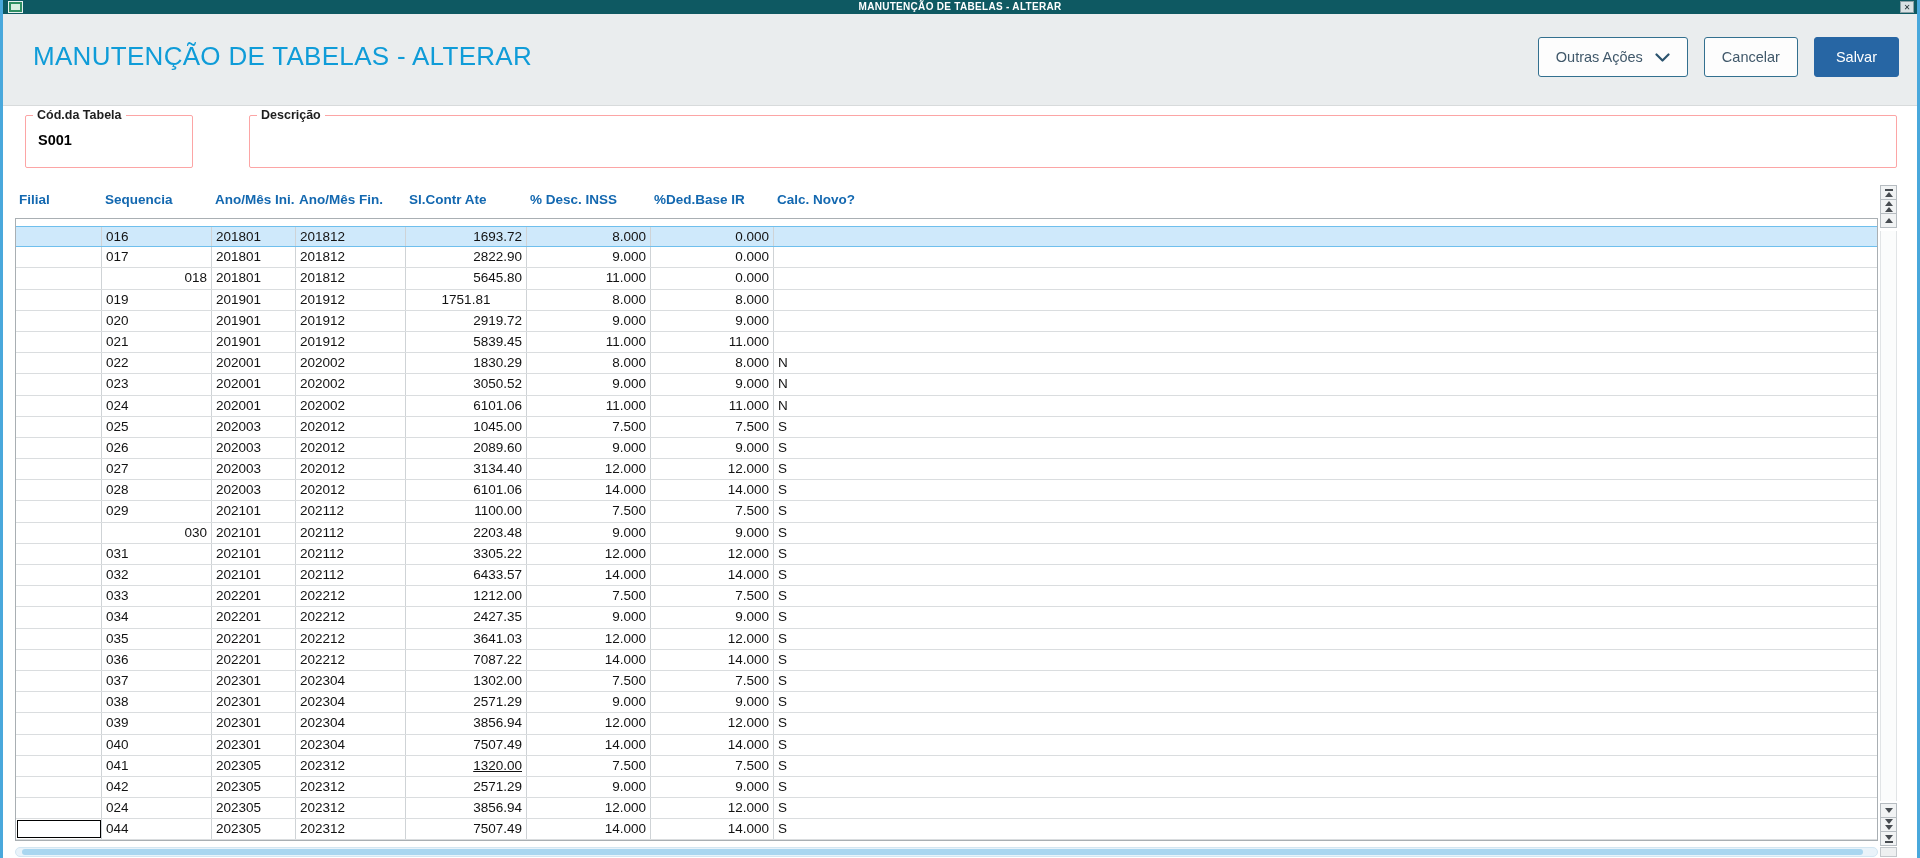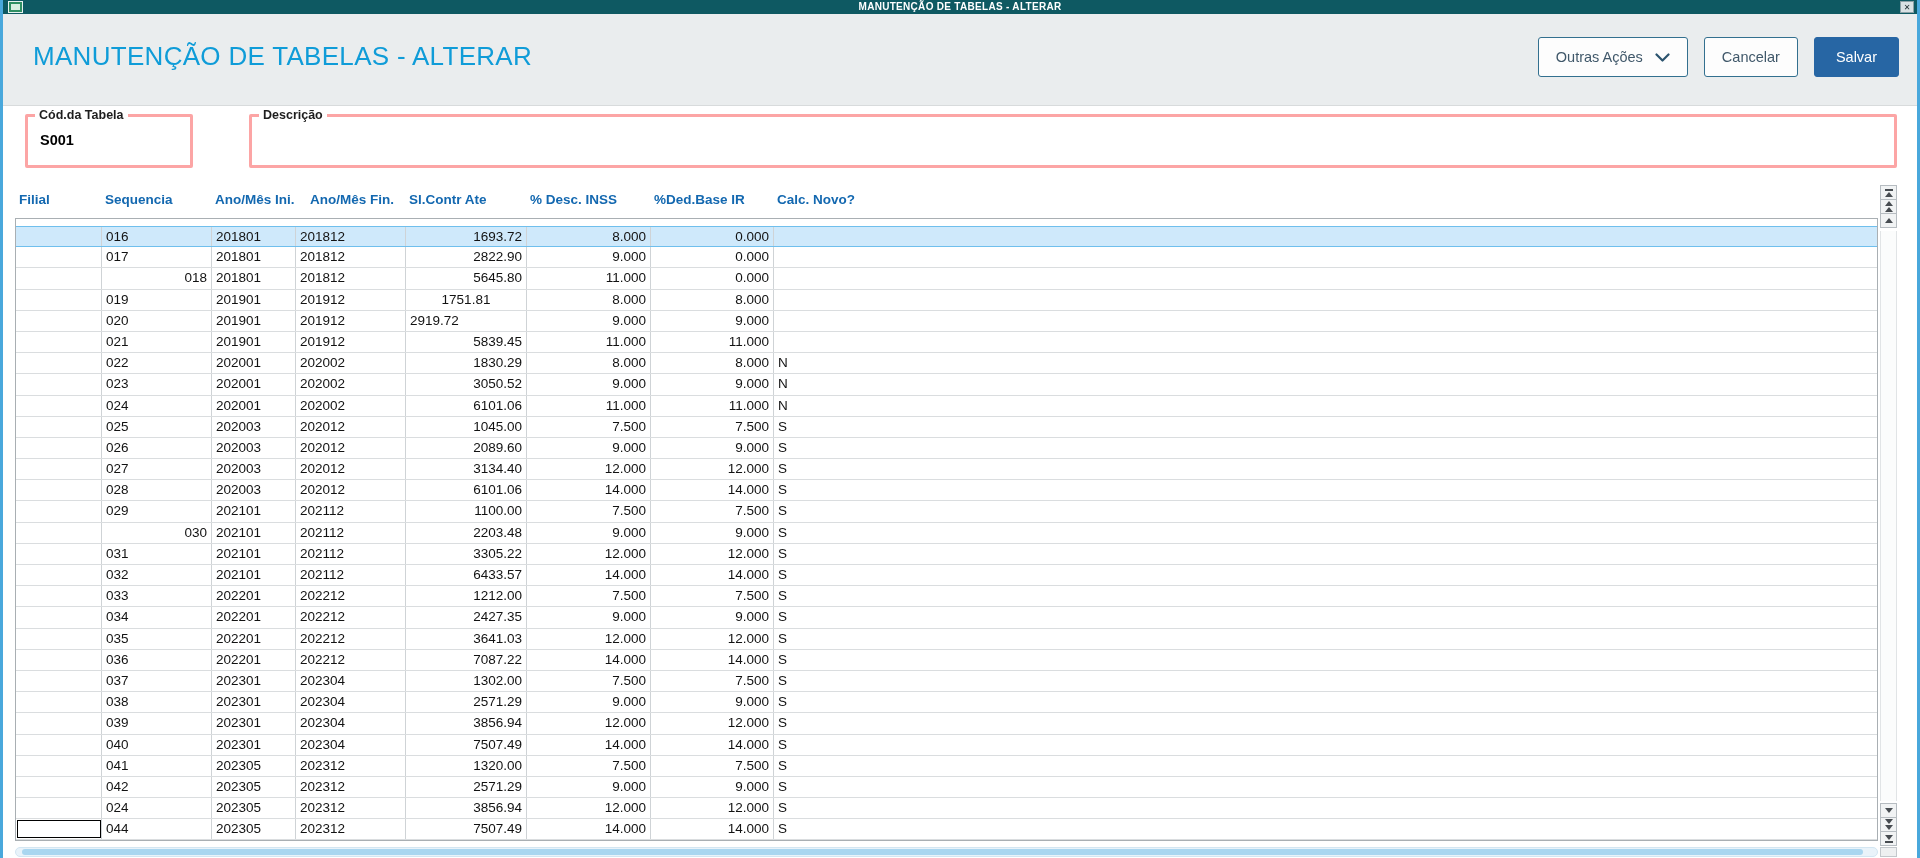--- a/index.html
+++ b/index.html
@@ -68,7 +68,7 @@
   .chevron { width:15px; height:9px; display:block; }
   
   .fs {
-    position:absolute; border:3px solid #fca5a5; border-radius:2px; background:#fff;
+    position:absolute; border:1px solid #fca5a5; border-radius:2px; background:#fff;
   }
   .fs legend {
     margin-left:7px; padding:0 4px;

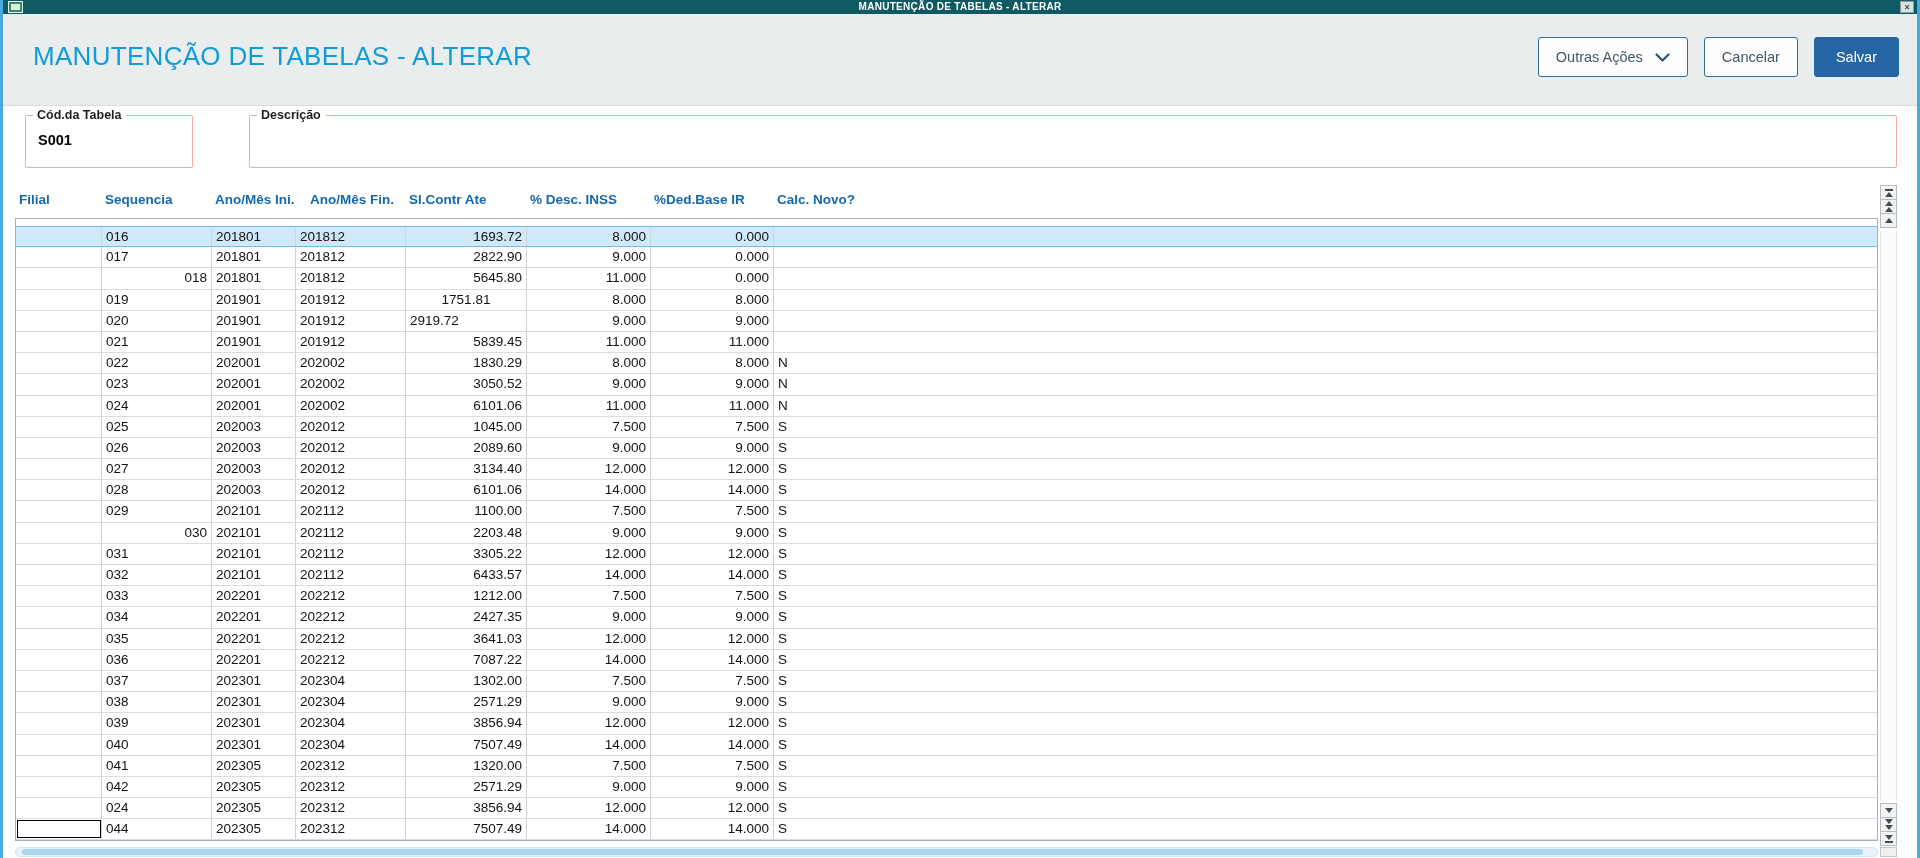--- a/index.html
+++ b/index.html
@@ -183,7 +183,7 @@
         <div class="gh-cell" style="width: 86px;">Filial</div>
         <div class="gh-cell" style="width: 110px;">Sequencia</div>
         <div class="gh-cell" style="width: 84px;">Ano/Mês Ini.</div>
-        <div class="gh-cell" style="width: 110px; text-align: center;">Ano/Mês Fin.</div>
+        <div class="gh-cell" style="width: 110px;">Ano/Mês Fin.</div>
         <div class="gh-cell" style="width: 121px;">Sl.Contr Ate</div>
         <div class="gh-cell" style="width: 124px;">% Desc. INSS</div>
         <div class="gh-cell" style="width: 123px;">%Ded.Base IR</div>

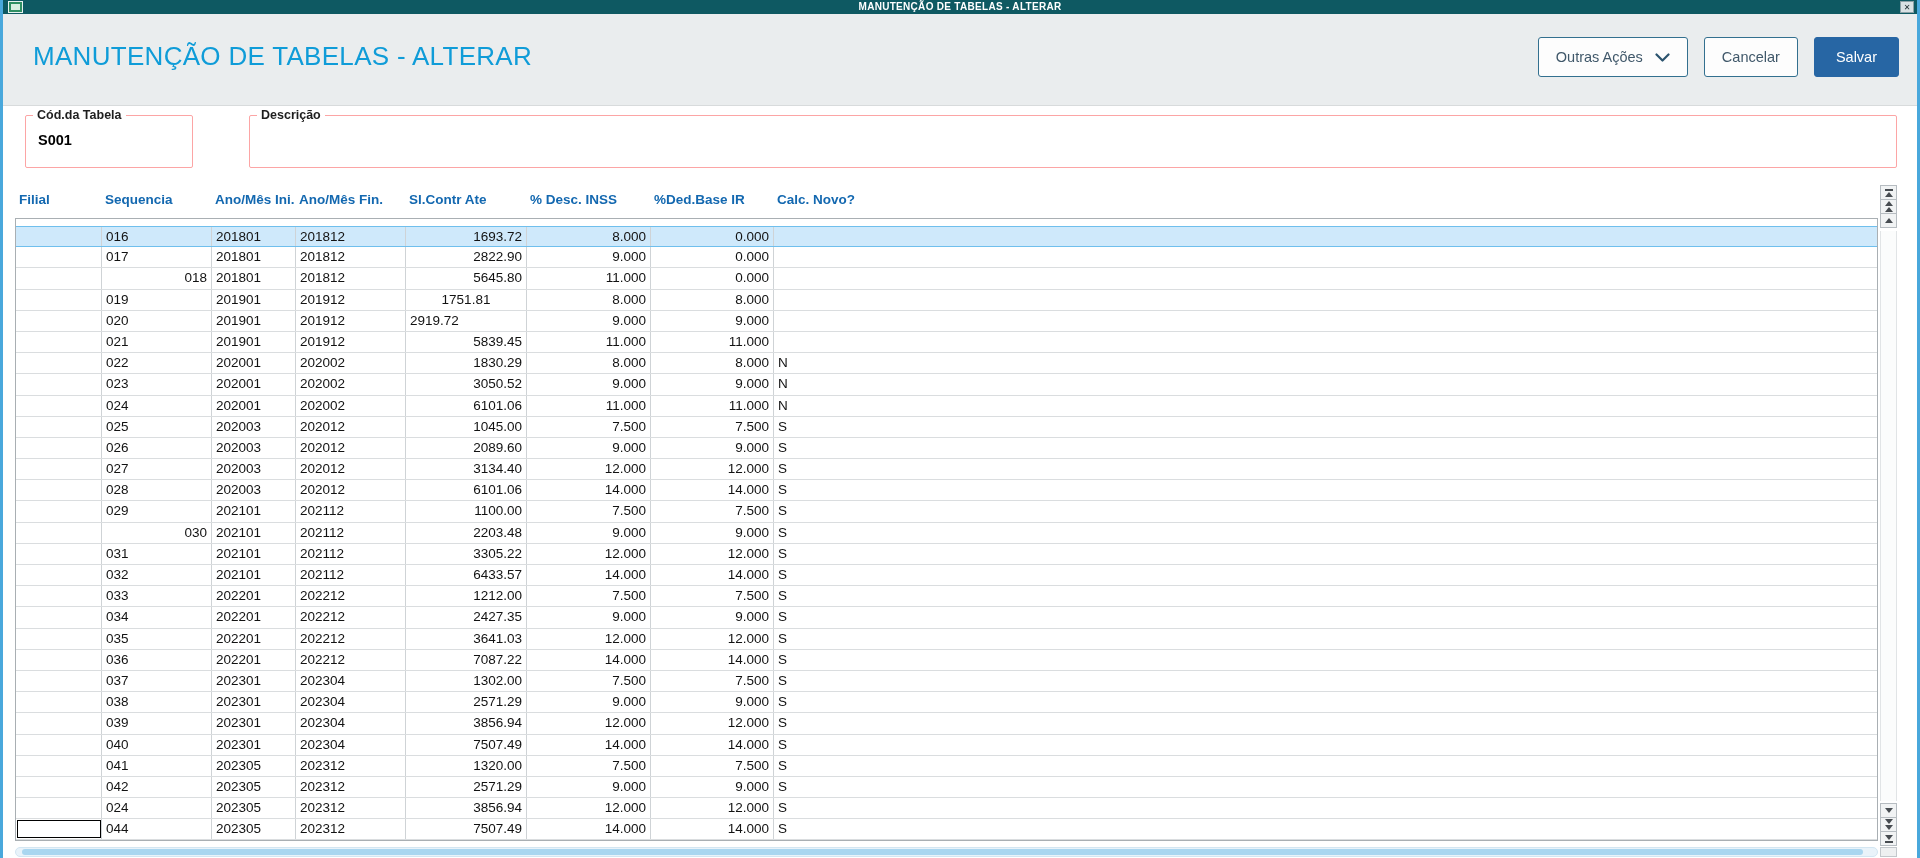--- a/index.html
+++ b/index.html
@@ -235,7 +235,7 @@
           <div class="gcell" style="width: 110px; text-align: left;">020</div>
           <div class="gcell" style="width: 84px; text-align: left;">201901</div>
           <div class="gcell" style="width: 110px; text-align: left;">201912</div>
-          <div class="gcell" style="width: 121px; text-align: left;">2919.72</div>
+          <div class="gcell" style="width: 121px; text-align: right;">2919.72</div>
           <div class="gcell" style="width: 124px; text-align: right;">9.000</div>
           <div class="gcell" style="width: 123px; text-align: right;">9.000</div>
           <div class="gcell" style="width: 1105px; text-align: left;"></div>

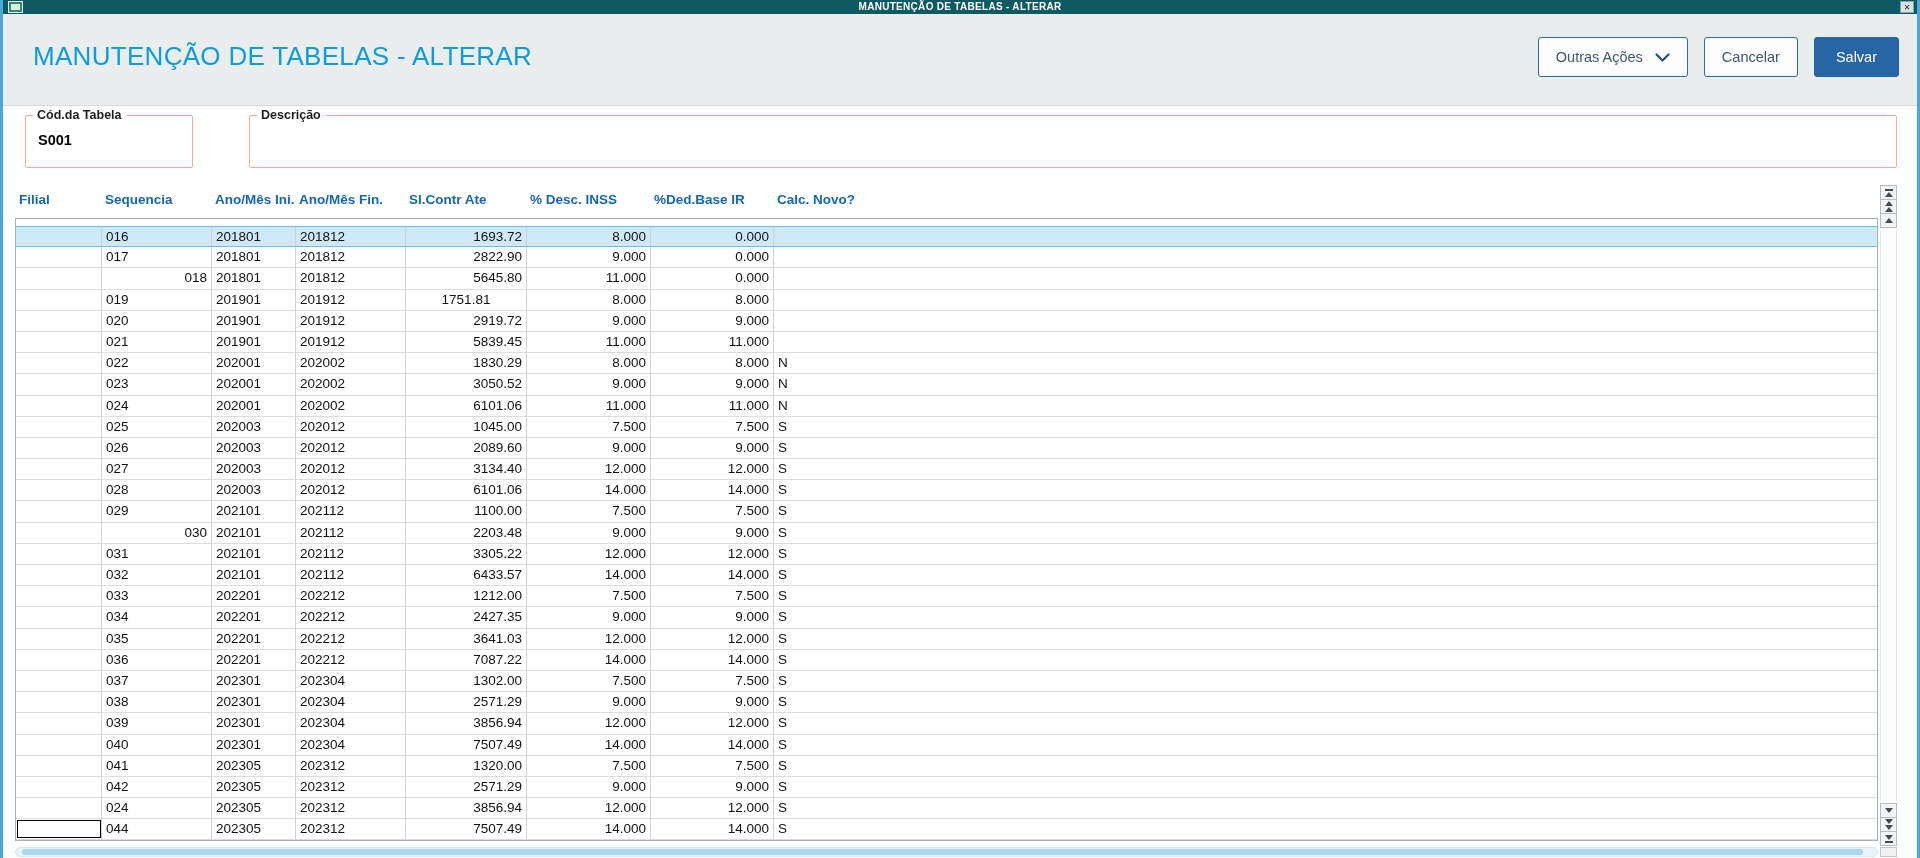--- a/index.html
+++ b/index.html
@@ -445,7 +445,7 @@
           <div class="gcell" style="width: 110px; text-align: left;">041</div>
           <div class="gcell" style="width: 84px; text-align: left;">202305</div>
           <div class="gcell" style="width: 110px; text-align: left;">202312</div>
-          <div class="gcell" style="width: 121px; text-align: right;">1320.00</div>
+          <div class="gcell" style="width: 121px; text-align: right; text-decoration: underline;">1320.00</div>
           <div class="gcell" style="width: 124px; text-align: right;">7.500</div>
           <div class="gcell" style="width: 123px; text-align: right;">7.500</div>
           <div class="gcell" style="width: 1105px; text-align: left;">S</div>

